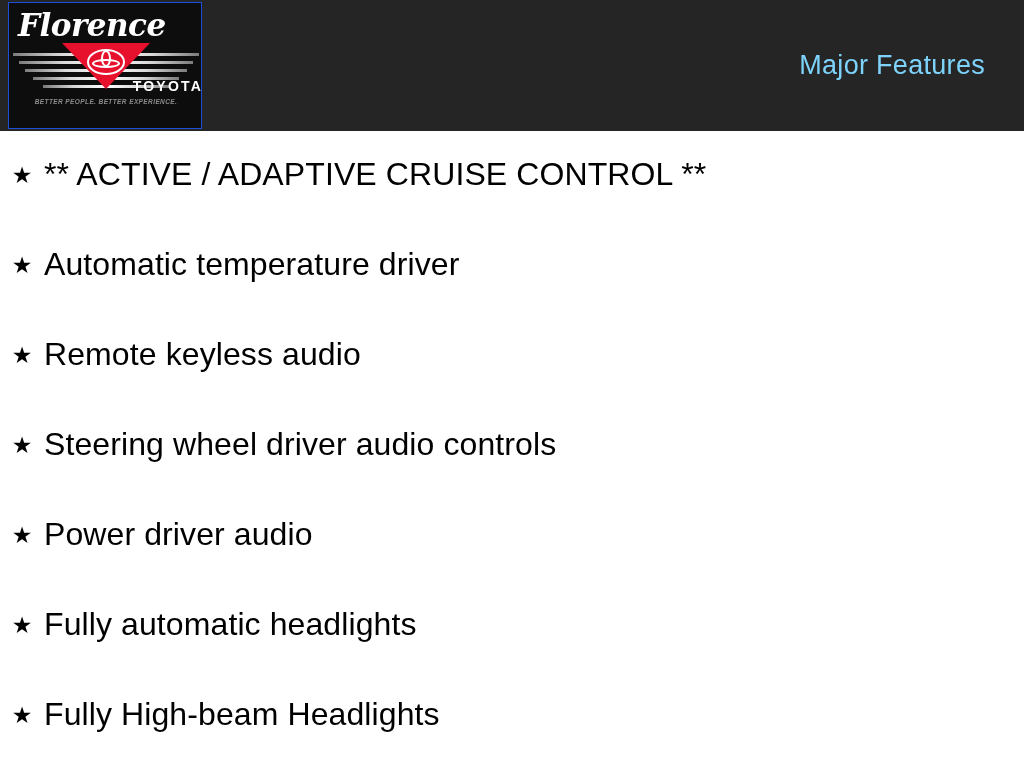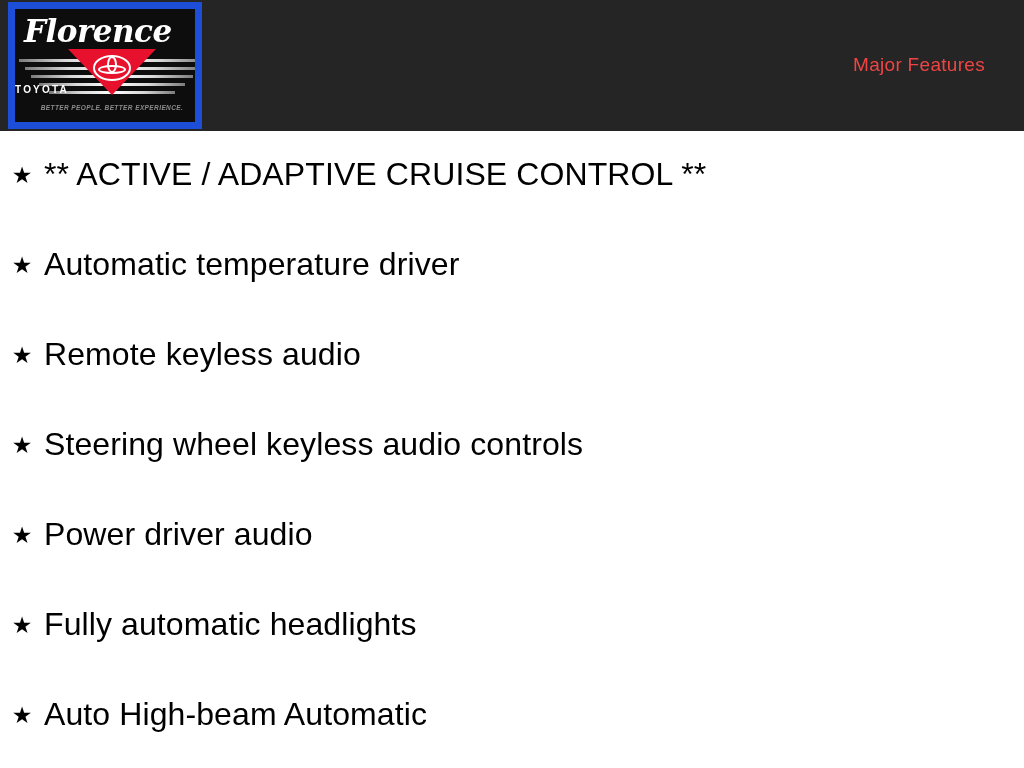--- a/index.html
+++ b/index.html
@@ -49,7 +49,7 @@
     width: 194px;
     height: 127px;
     background: #0d0d0d;
-    border: 7px solid #1d4ed8;
+    border: 1px solid #1d4ed8;
     box-sizing: border-box;
     overflow: hidden;
   }

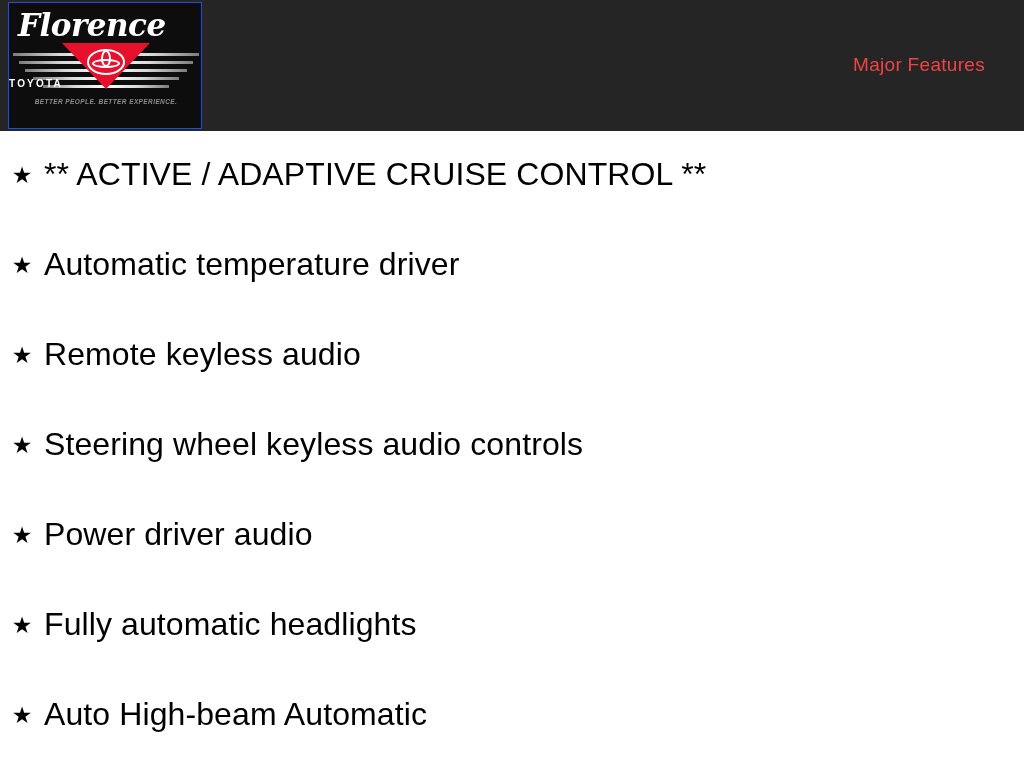--- a/index.html
+++ b/index.html
@@ -34,8 +34,8 @@
     position: absolute;
     right: 39px;
     top: 50px;
-    color: #ef4444;
-    font-size: 19px;
+    color: #7dd3fc;
+    font-size: 27px;
     line-height: 30px;
     white-space: nowrap;
     letter-spacing: 0.3px;

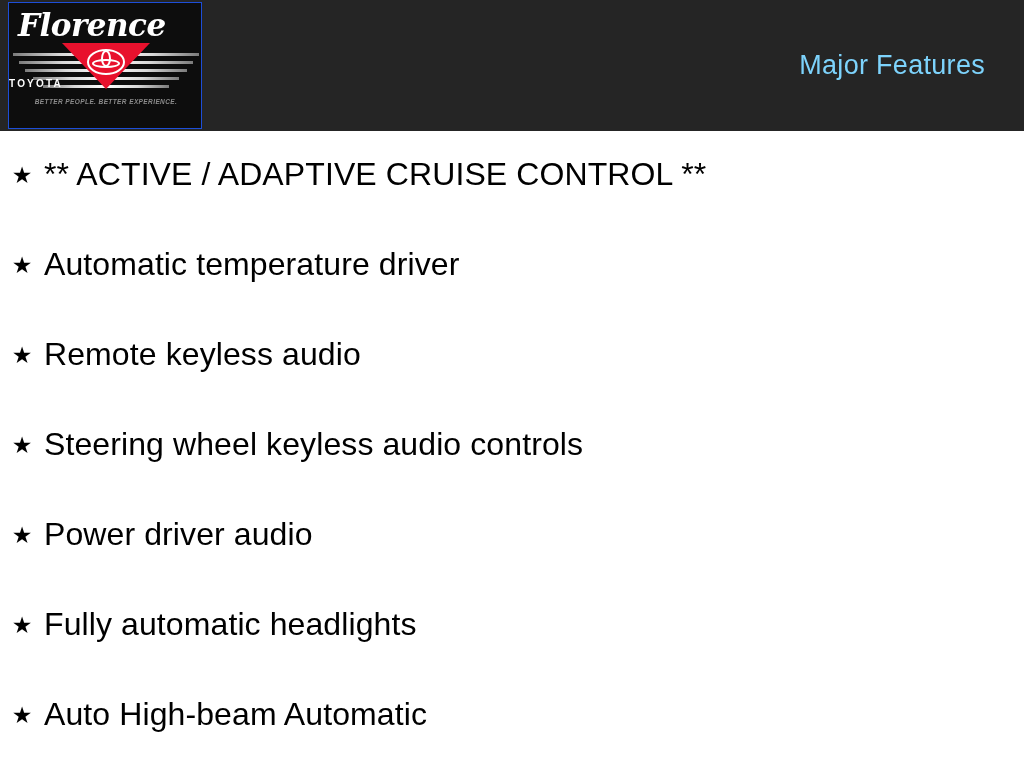--- a/index.html
+++ b/index.html
@@ -117,9 +117,9 @@
     left: 0;
     top: 75px;
     width: 194px;
-    text-align: left;
+    text-align: right;
     color: #ffffff;
-    font-size: 10px;
+    font-size: 14px;
     letter-spacing: 2.2px;
     font-weight: bold;
   }

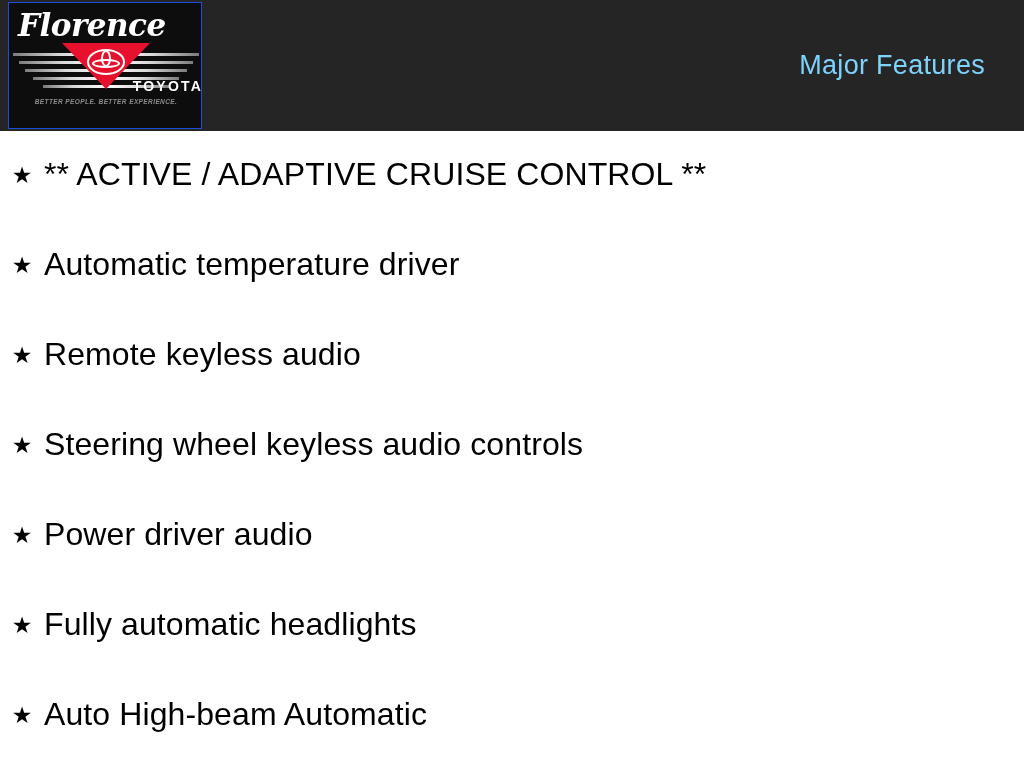--- a/index.html
+++ b/index.html
@@ -235,7 +235,7 @@
 
     <div class="feature-row">
       <div class="bullet">★</div>
-      <div class="feature-label">Steering wheel keyless audio controls</div>
+      <div class="feature-label">Steering wheel driver audio controls</div>
     </div>
 
     <div class="feature-row">

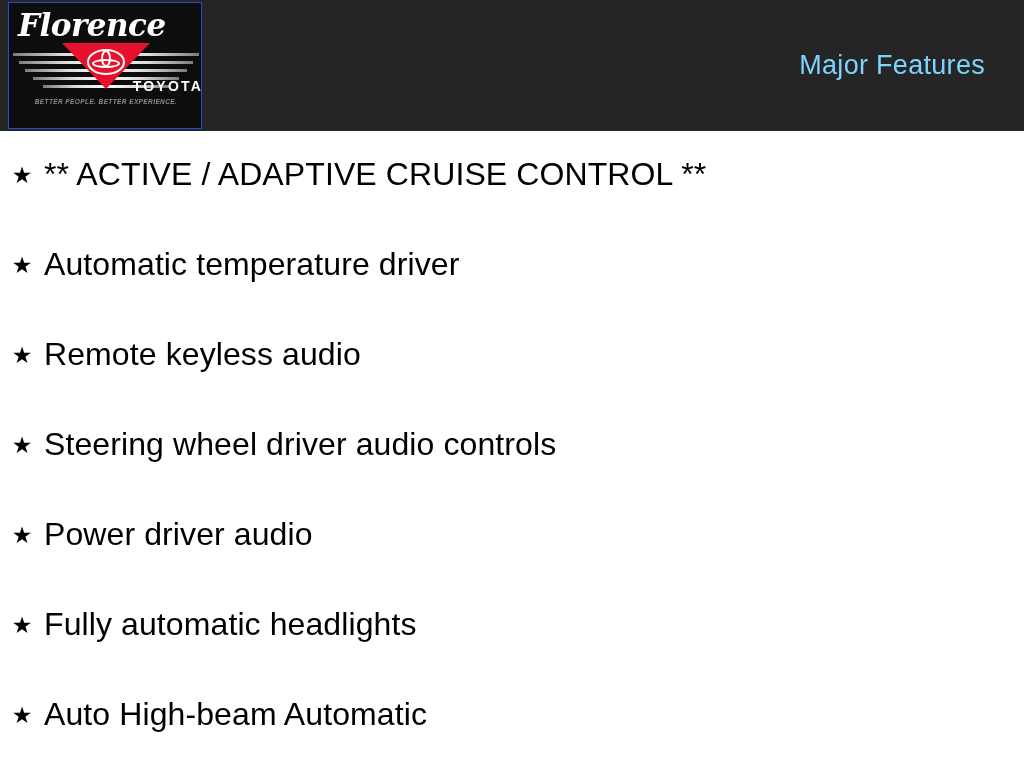--- a/index.html
+++ b/index.html
@@ -250,7 +250,7 @@
 
     <div class="feature-row">
       <div class="bullet">★</div>
-      <div class="feature-label">Auto High-beam Automatic</div>
+      <div class="feature-label">Fully High-beam Headlights</div>
     </div>
 
   </div>

